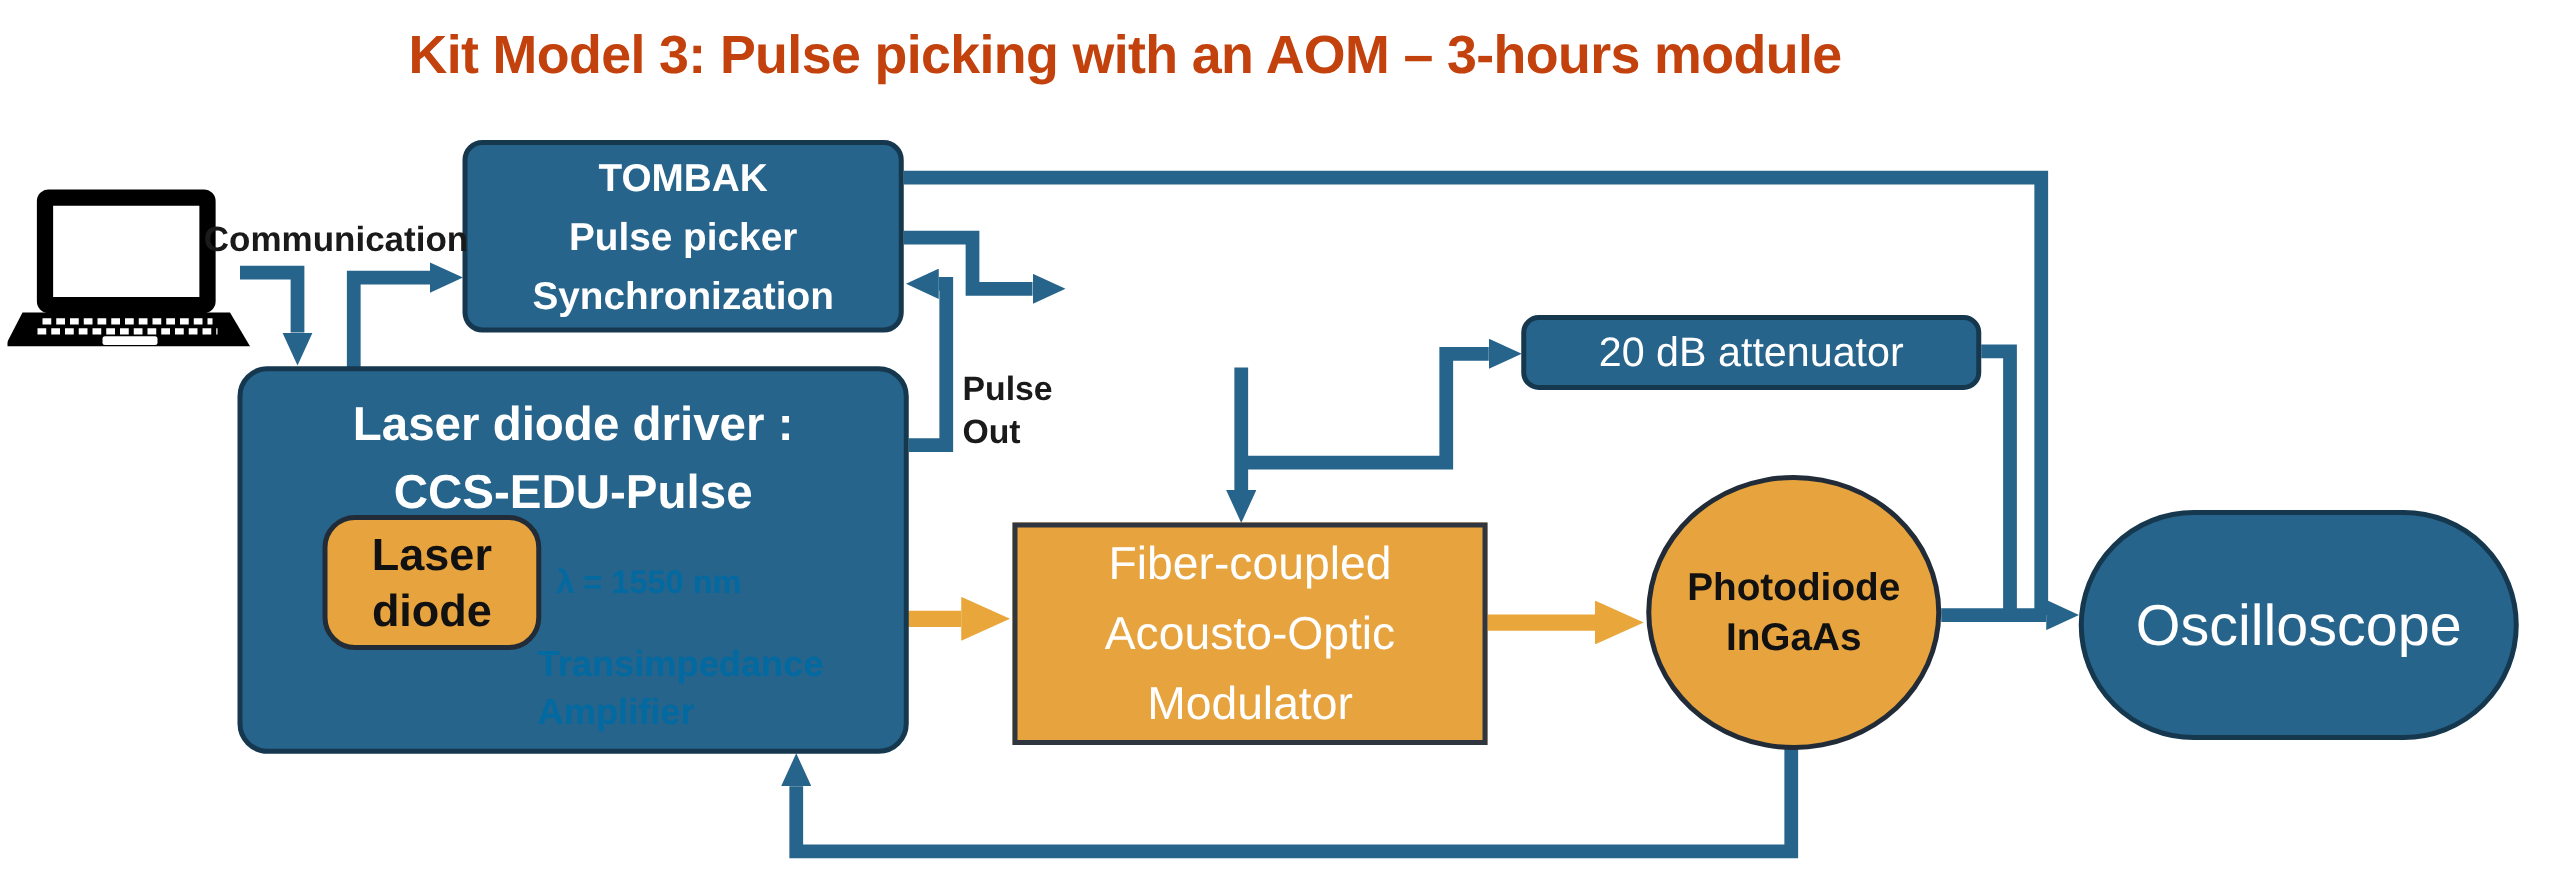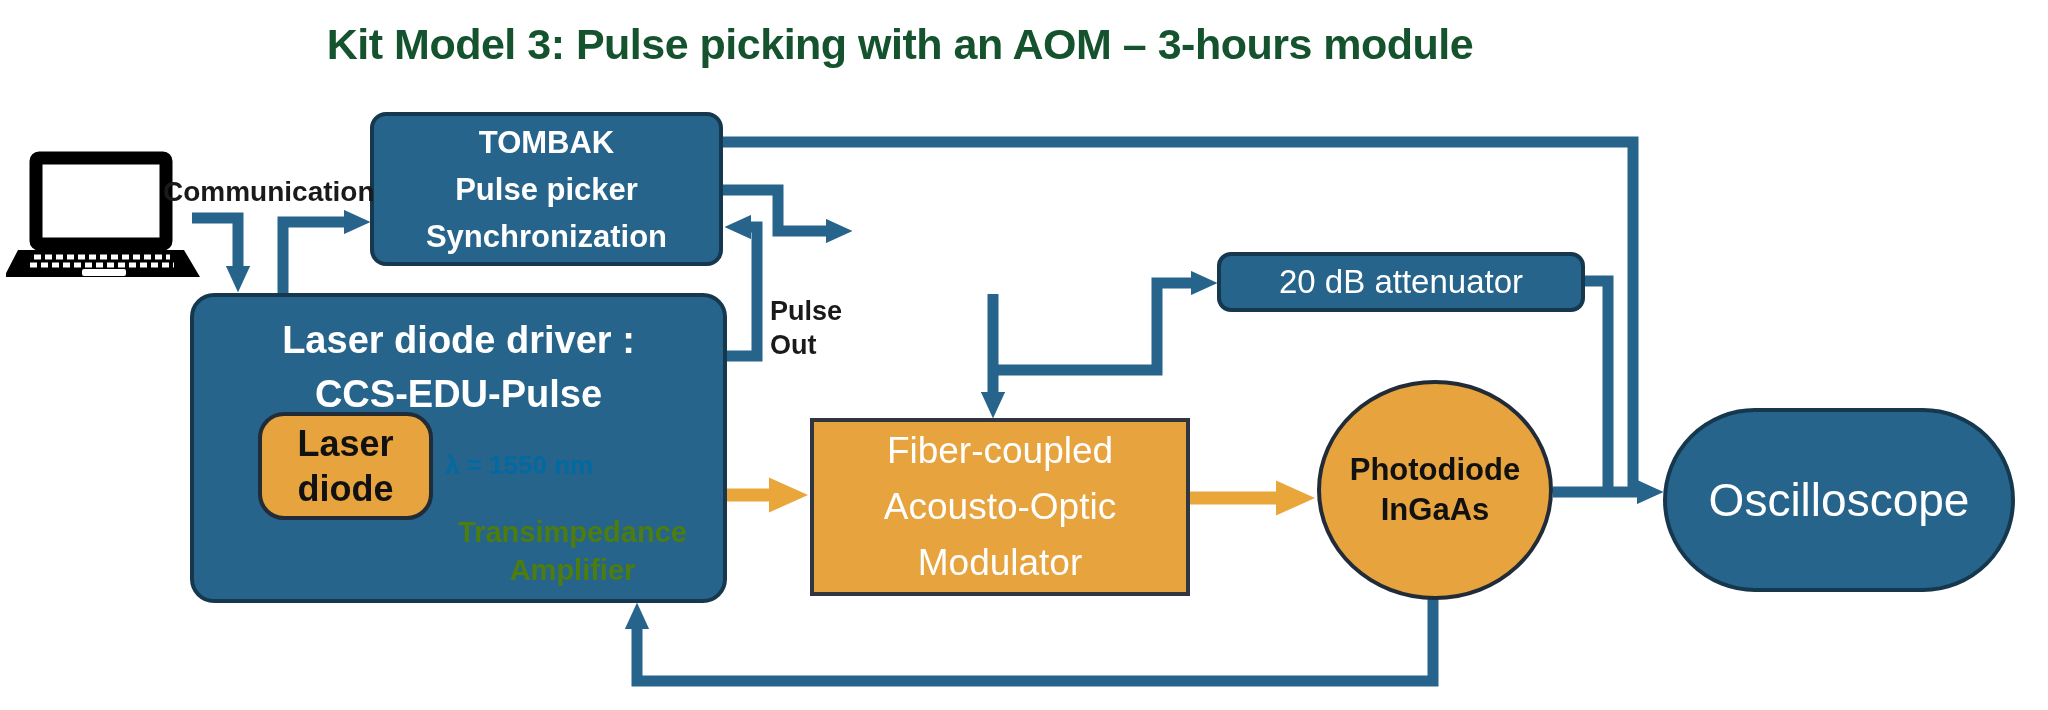--- a/index.html
+++ b/index.html
@@ -13,7 +13,7 @@
   .orange{background:#E7A33D;border:4px solid #222C38;}
   .title{
     position:absolute;left:280px;top:20px;width:1240px;text-align:center;z-index:1;
-    font-size:43px;font-weight:bold;color:#14532d;letter-spacing:-0.5px;
+    font-size:43px;font-weight:bold;color:#c2410c;letter-spacing:-0.5px;
   }
   .tombak{left:370px;top:112px;width:353px;height:154px;border-radius:16px;font-size:31px;font-weight:bold;line-height:47px;}
   .laser-driver{left:190px;top:293px;width:537px;height:310px;border-radius:24px;justify-content:flex-start;padding-top:16px;font-size:38px;font-weight:bold;line-height:54px;}

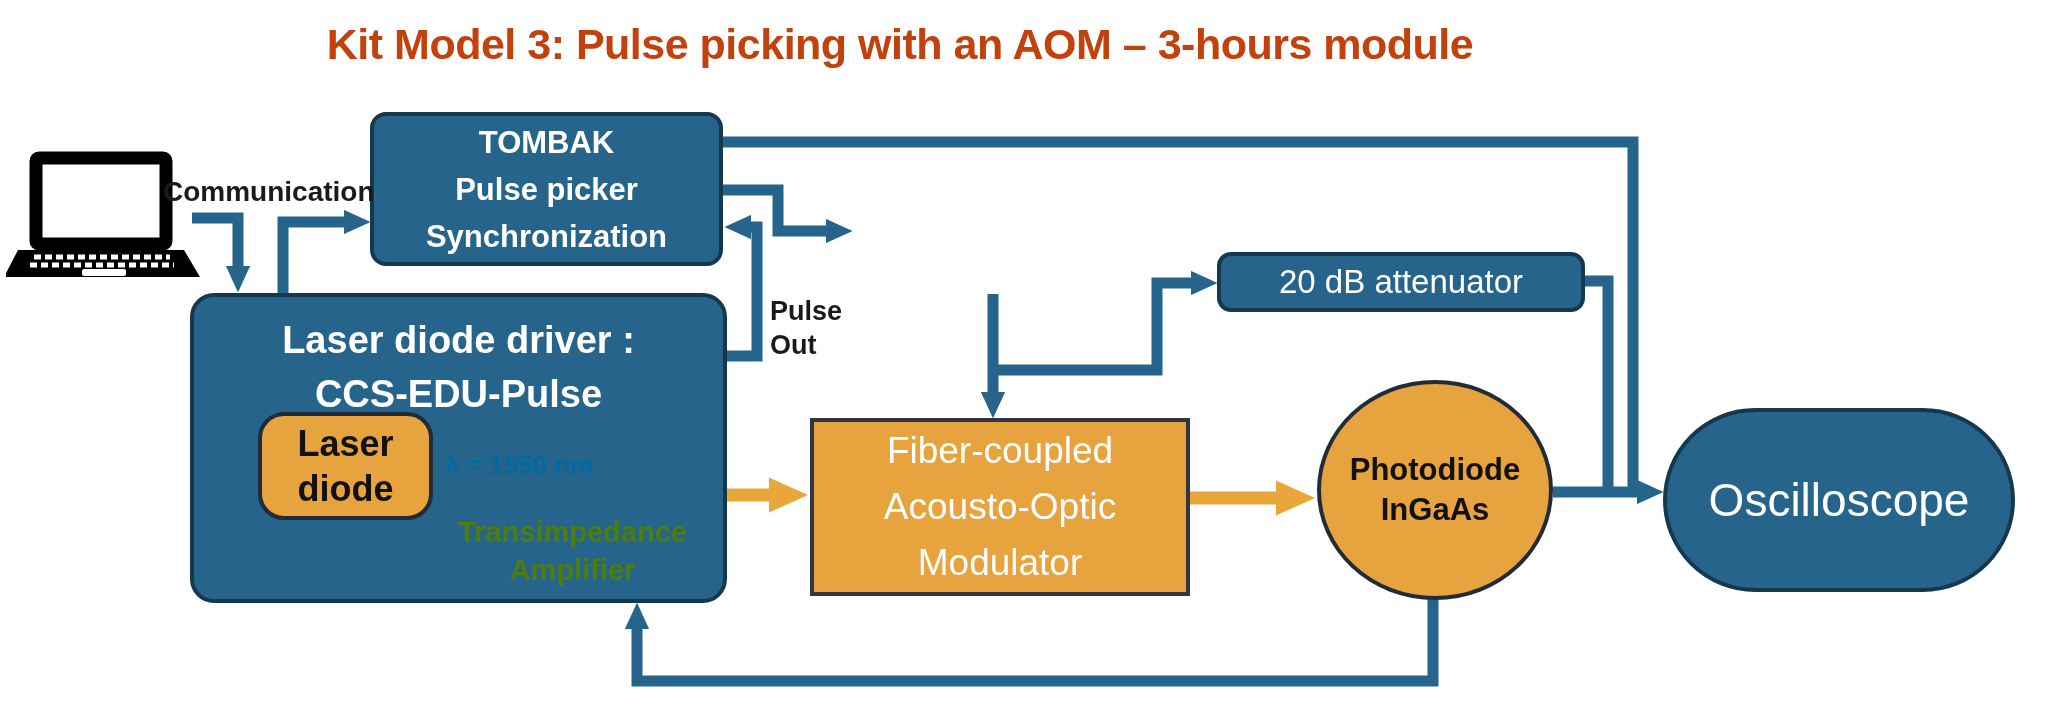--- a/index.html
+++ b/index.html
@@ -27,7 +27,7 @@
   .communication{left:163px;top:176px;font-size:28px;}
   .trig-out{left:770px;top:294px;font-size:27px;line-height:34px;}
   .wavelength{left:445px;top:450px;font-size:26px;color:#0369a1;white-space:nowrap;}
-  .transimpedance{left:430px;top:513px;width:285px;text-align:center;font-size:29px;line-height:38px;color:#4d7c0f;}
+  .transimpedance{left:430px;top:513px;width:285px;text-align:left;font-size:29px;line-height:38px;color:#0369a1;}
   .laptop{position:absolute;left:6px;top:150px;width:200px;height:140px;z-index:1;}
 </style>
 </head>

